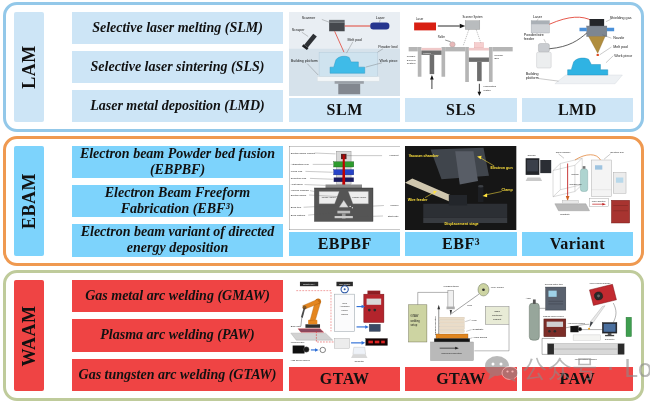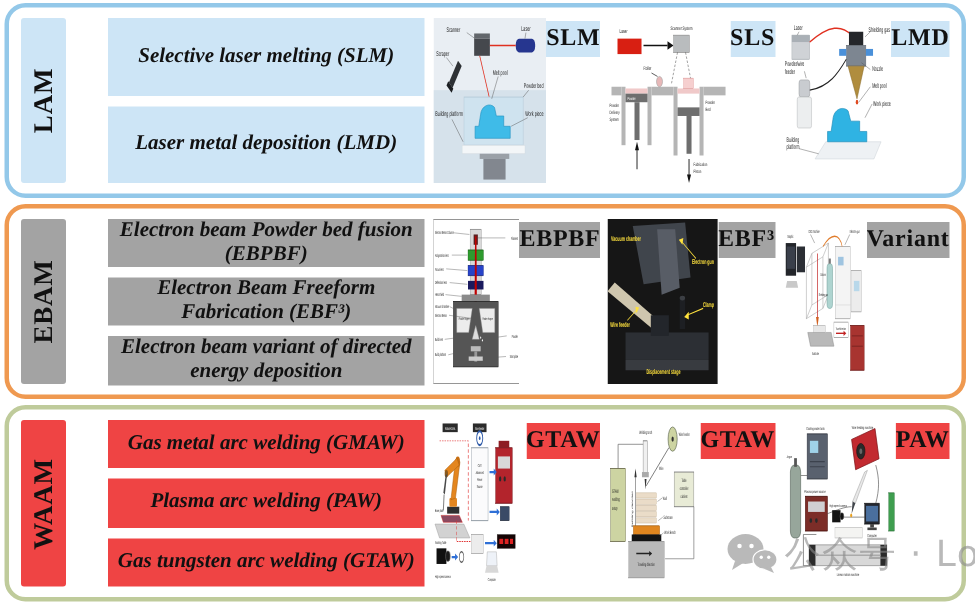--- a/index.html
+++ b/index.html
@@ -47,6 +47,7 @@
     </div>
     <div class="rows">
       <div class="row tint">Selective laser melting (SLM)</div>
+      <div class="row tint">Selective laser sintering (SLS)</div>
       <div class="row tint">Laser metal deposition (LMD)</div>
     </div>
     <div class="panels">

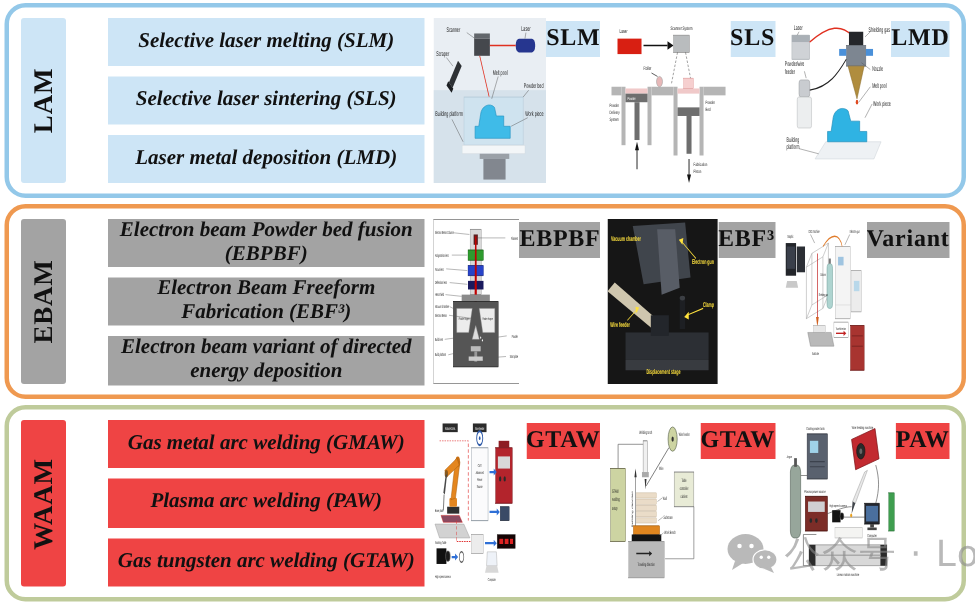--- a/index.html
+++ b/index.html
@@ -20,7 +20,7 @@
   .row{flex:1;display:flex;align-items:center;justify-content:center;text-align:center;
        font-weight:bold;font-style:italic;font-size:14px;line-height:1.15;color:#111;padding:0 5px;margin-left:22px;}
   .panels{flex:1;display:flex;gap:5px;min-width:0;}
-  .imgpanel{flex:1;display:flex;flex-direction:row;margin:0;min-width:0;}
+  .imgpanel{flex:1;display:flex;flex-direction:column;margin:0;min-width:0;}
   .diagram{flex:1;position:relative;background:#fff;}
   .diagram svg{position:absolute;left:0;top:0;width:100%;height:100%;}
   .cap{height:24px;flex:none;margin-top:2px;display:flex;align-items:center;justify-content:center;

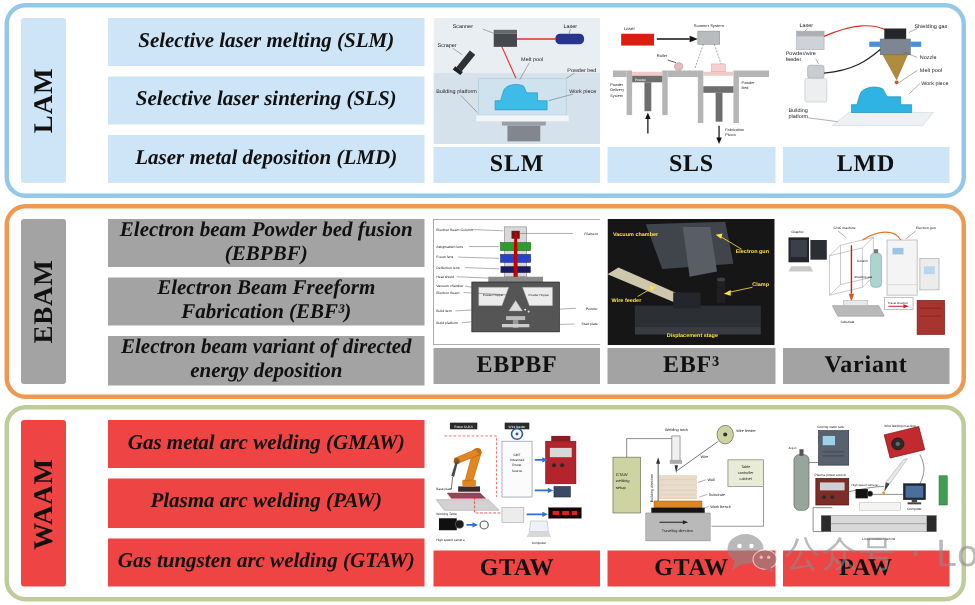--- a/index.html
+++ b/index.html
@@ -11,7 +11,7 @@
   .ebam{top:136px;height:130px;border:3px solid #ef9950;}
   .waam{top:270px;height:131px;border:3px solid #bfcb9b;}
   .lam  .tint{background:#cde5f6;}
-  .ebam .tint{background:#a3a3a3;}
+  .ebam .tint{background:#7dd3fc;}
   .waam .tint{background:#ef4444;}
   .vlabel{width:30px;flex:none;position:relative;border-radius:2px;}
   .vlabel span{position:absolute;top:50%;left:50%;transform:translate(-50%,-50%) rotate(-90deg);

